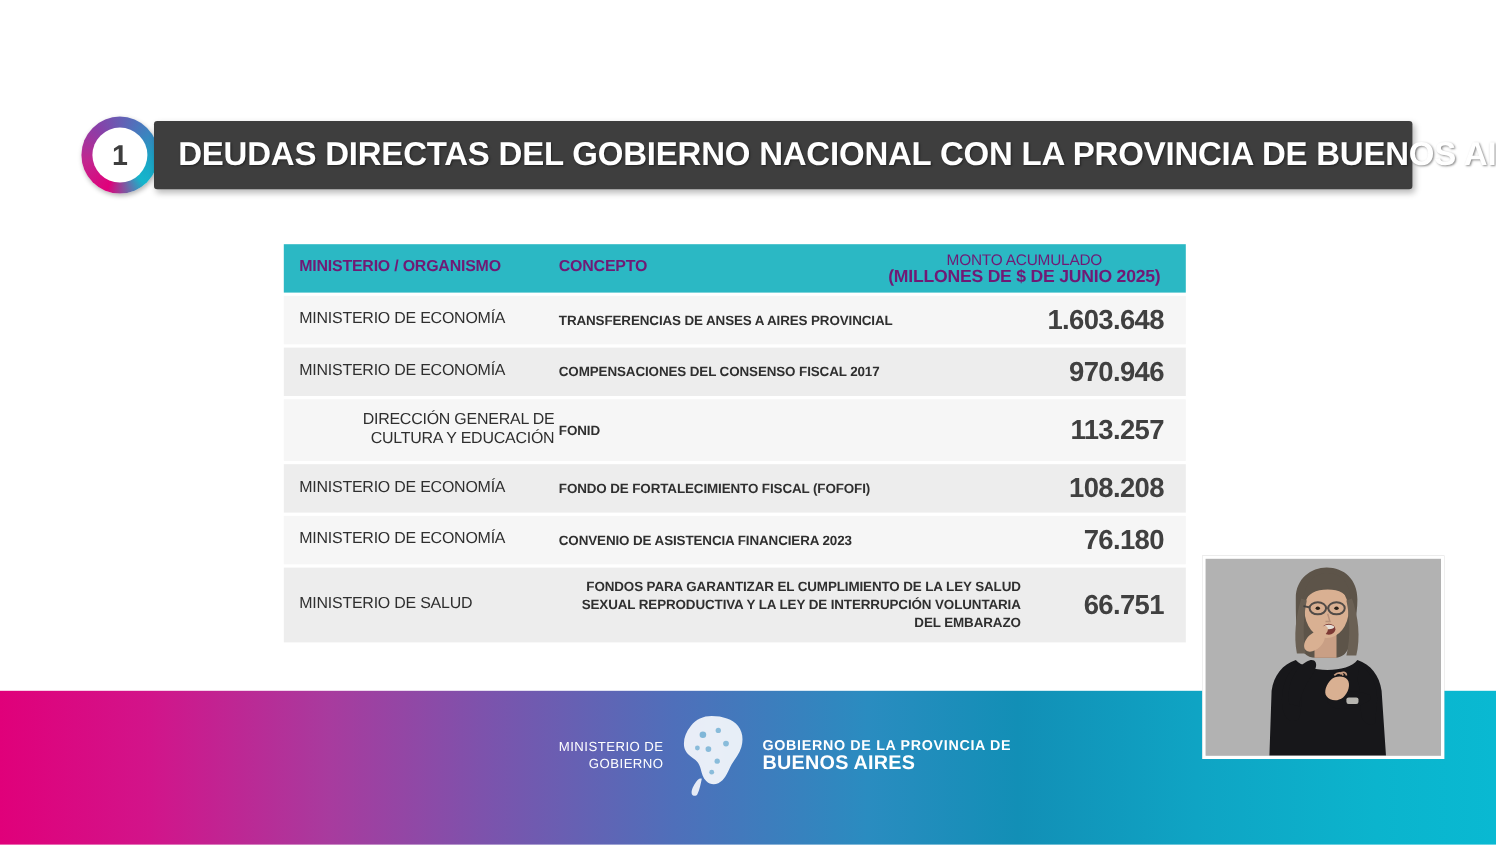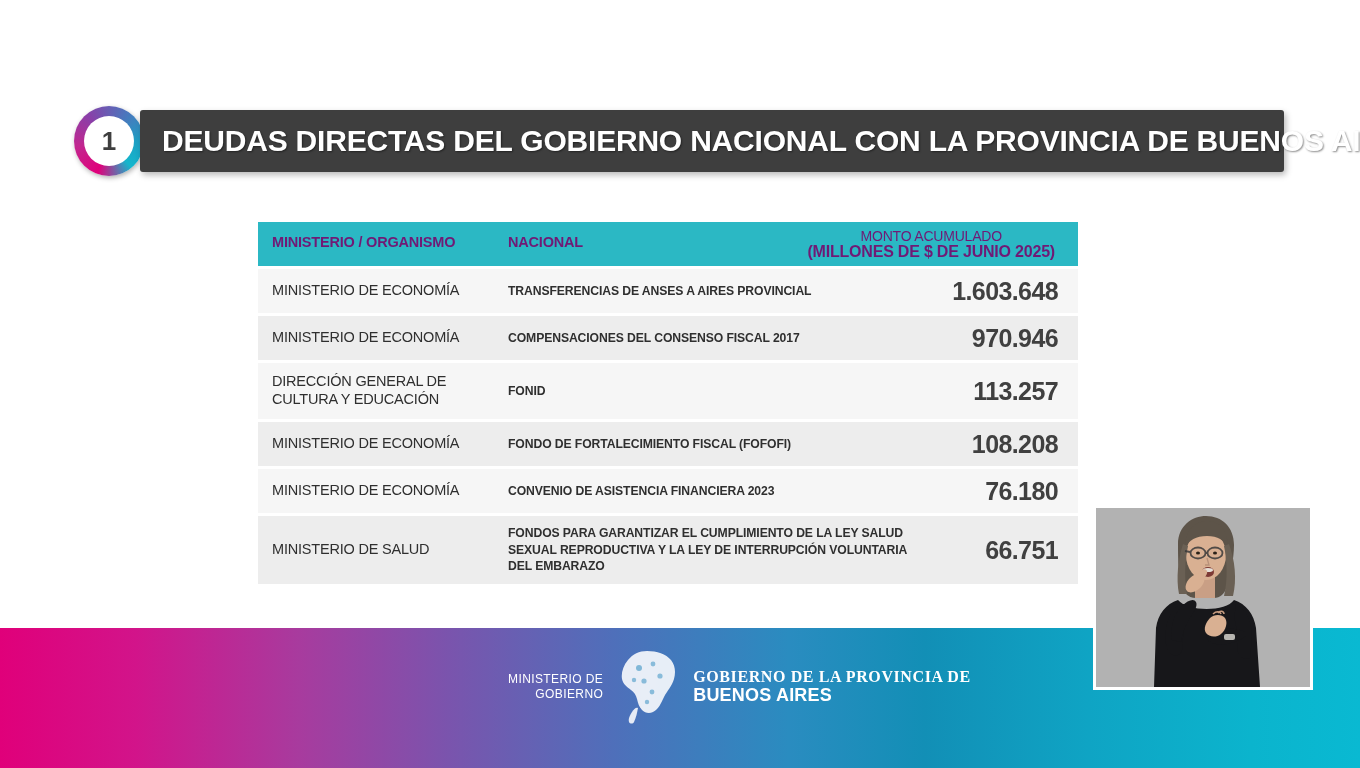--- a/index.html
+++ b/index.html
@@ -259,7 +259,7 @@
 
   <div class="thead">
     <span class="th-min">MINISTERIO / ORGANISMO</span>
-    <span class="th-con">NACIONAL</span>
+    <span class="th-con">CONCEPTO</span>
     <span class="th-monto">
       <span class="th-monto-main">MONTO ACUMULADO</span>
       <span class="th-monto-sub">(MILLONES DE $ DE JUNIO 2025)</span>

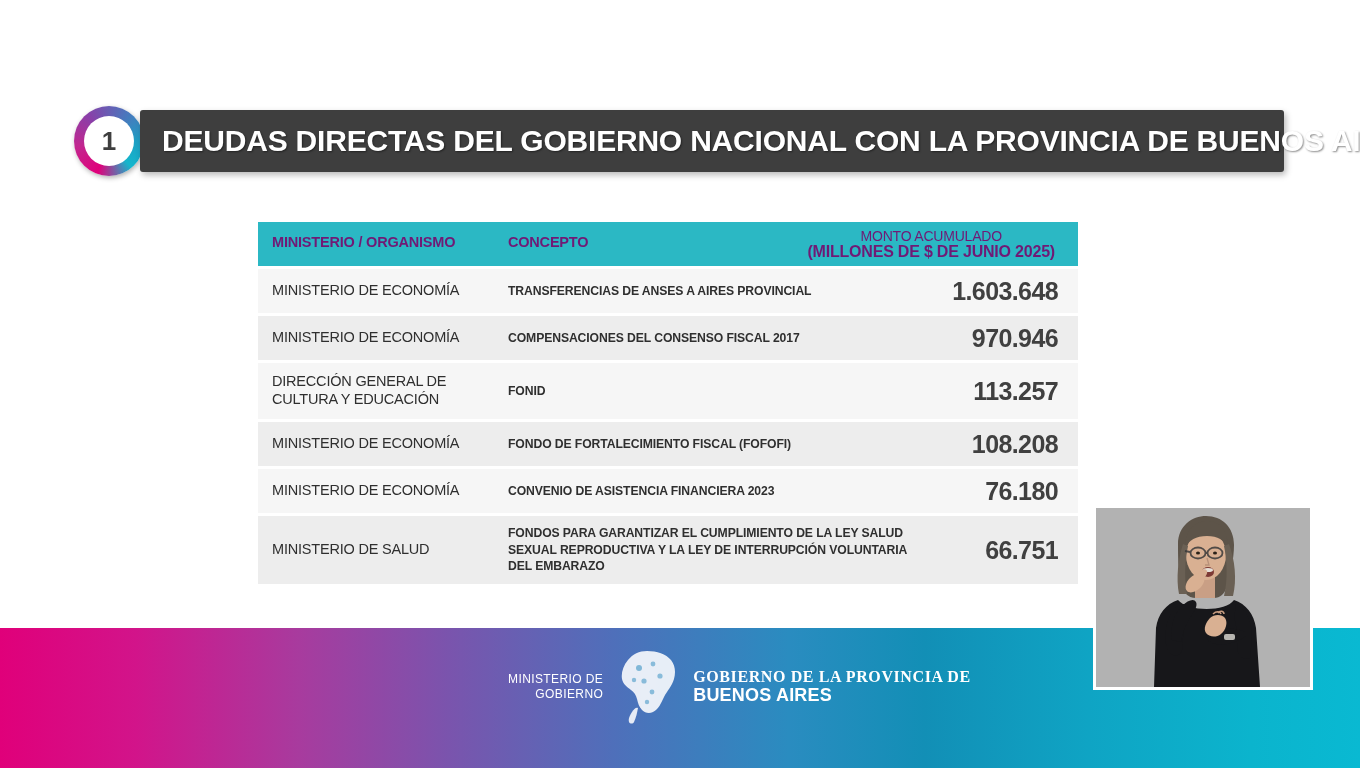--- a/index.html
+++ b/index.html
@@ -131,6 +131,7 @@
   .rows {
     background: #ffffff;
     padding-top: 3px;
+    text-align: right;
   }
   .row {
     position: relative;

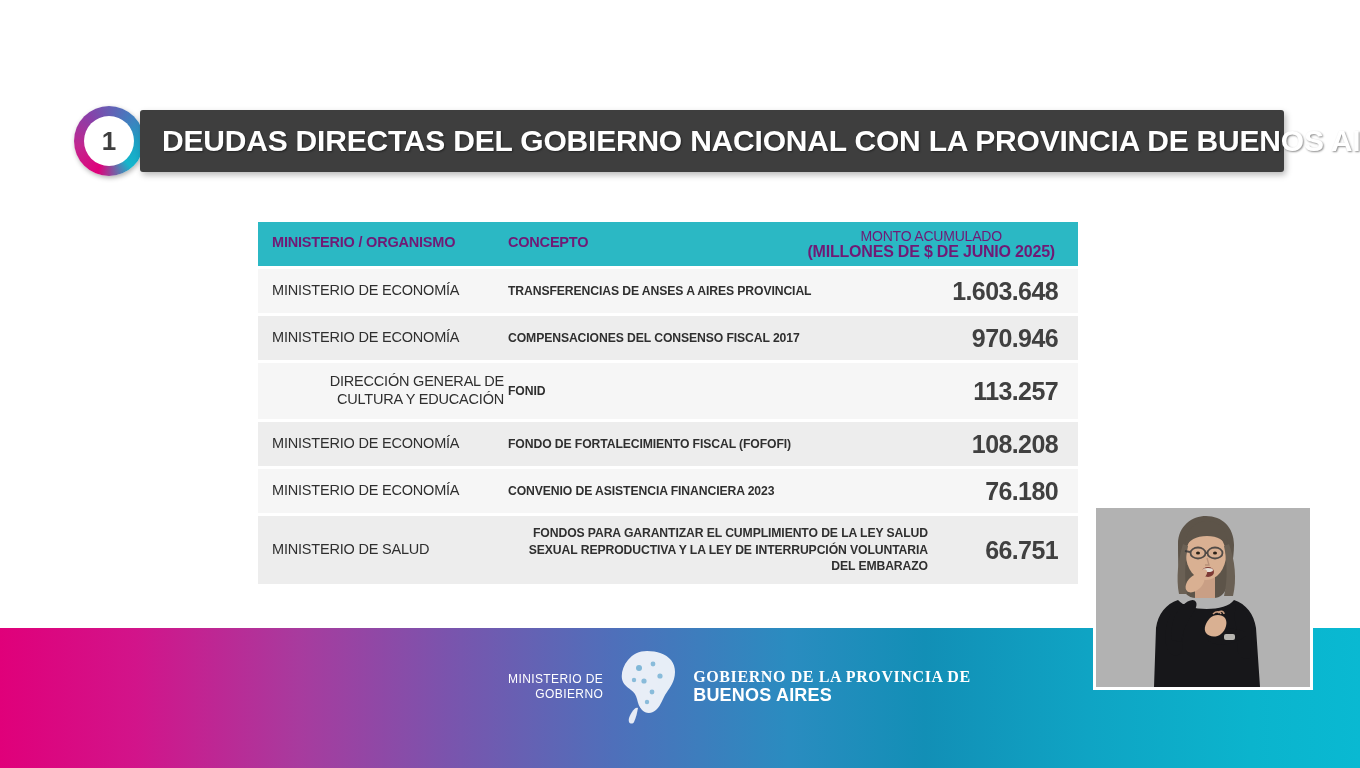--- a/index.html
+++ b/index.html
@@ -214,11 +214,10 @@
   }
   .gob-line1 {
     display: block;
-    font-size: 16px;
+    font-size: 13px;
     font-weight: bold;
     letter-spacing: 0.6px;
     white-space: nowrap;
-    font-family: Liberation Serif, serif;
   }
   .gob-line2 {
     display: block;

